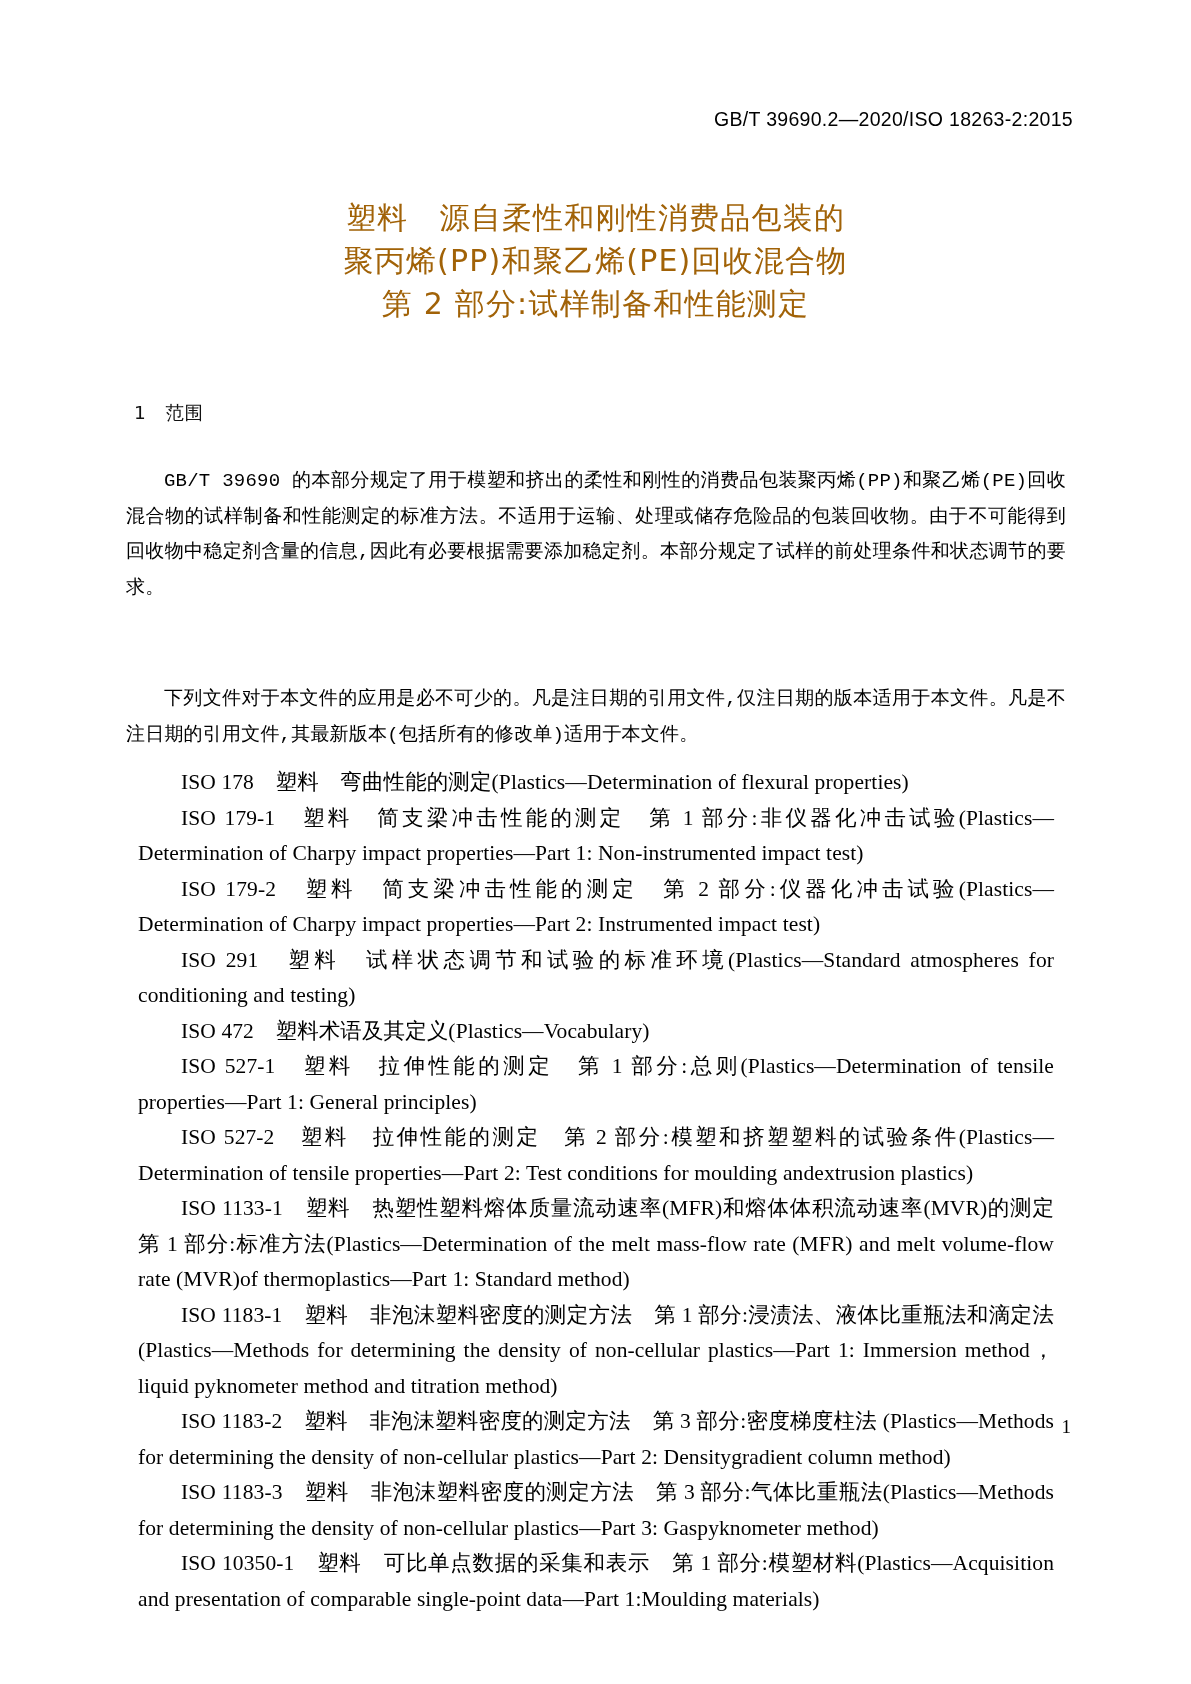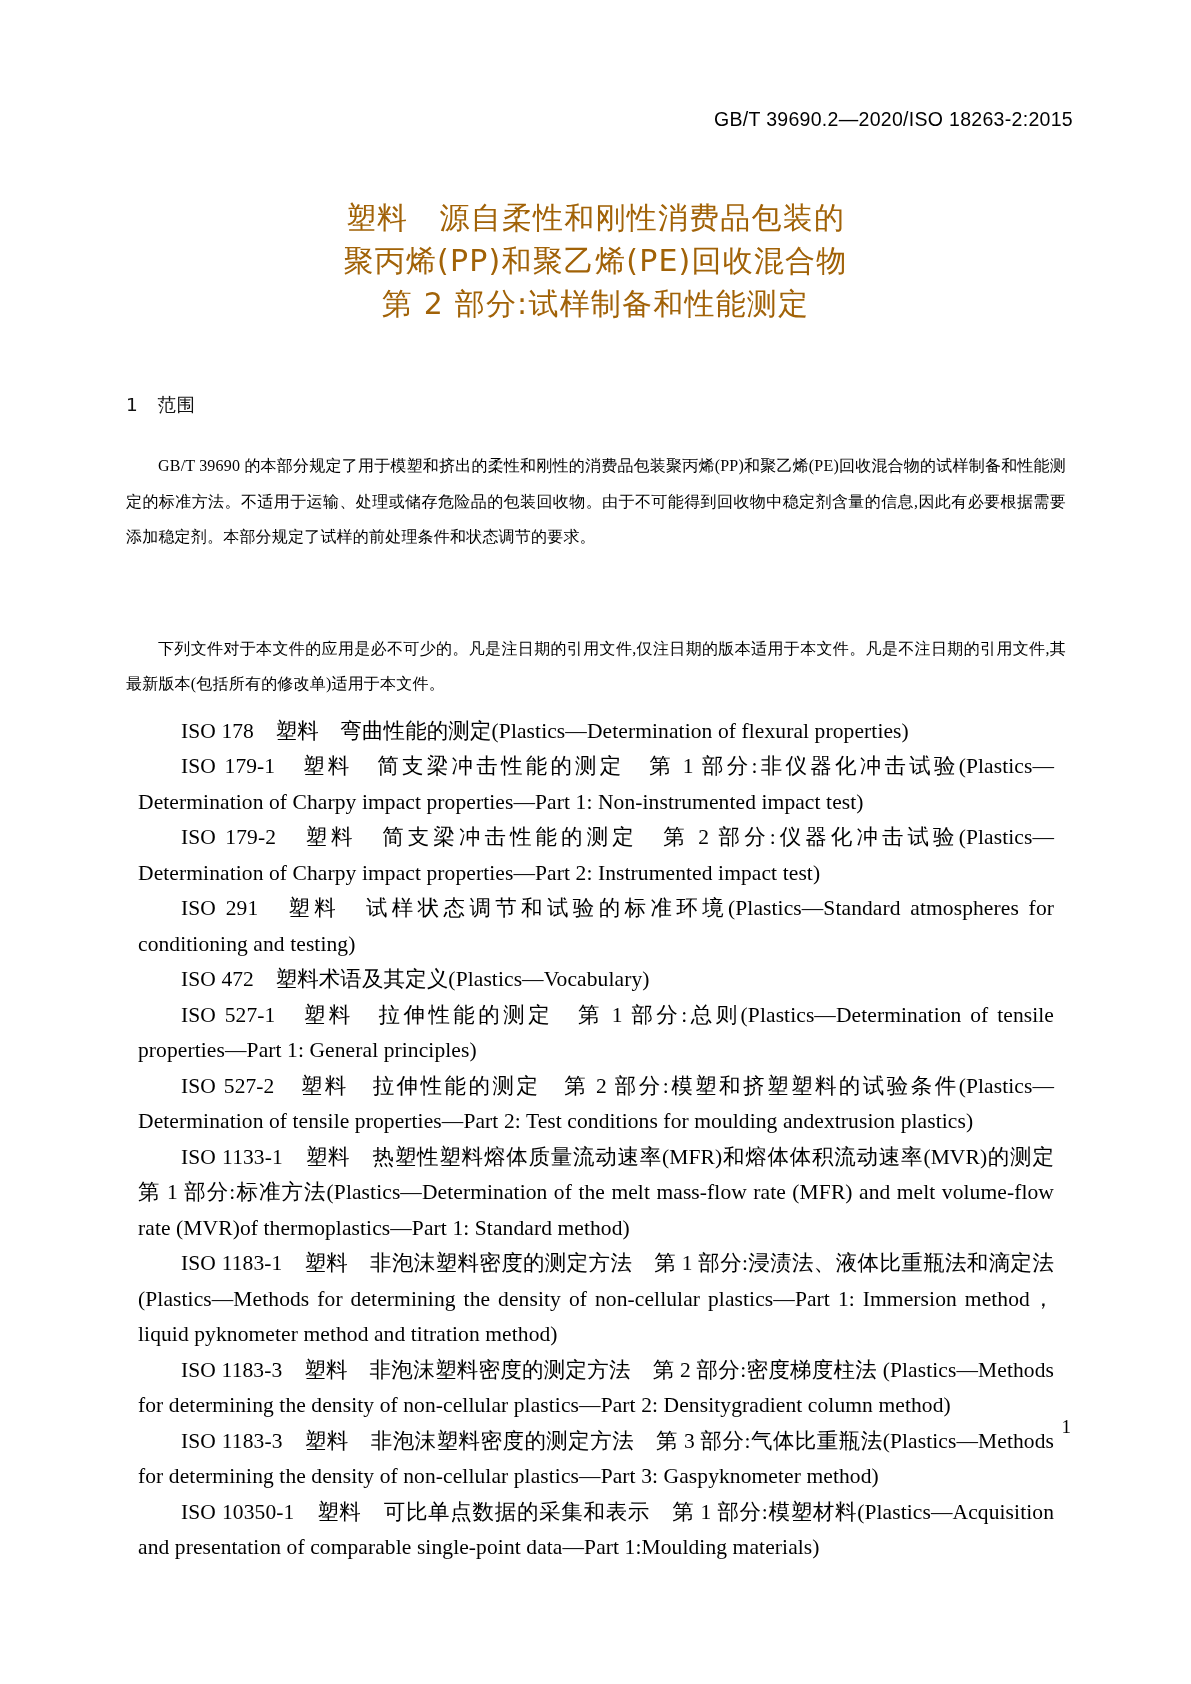--- a/index.html
+++ b/index.html
@@ -62,7 +62,7 @@
     font-size: 18.5px;
     font-weight: 400;
     letter-spacing: 0.6px;
-    margin: 0;
+    margin: 8px;
     padding: 0;
     color: #111;
   }

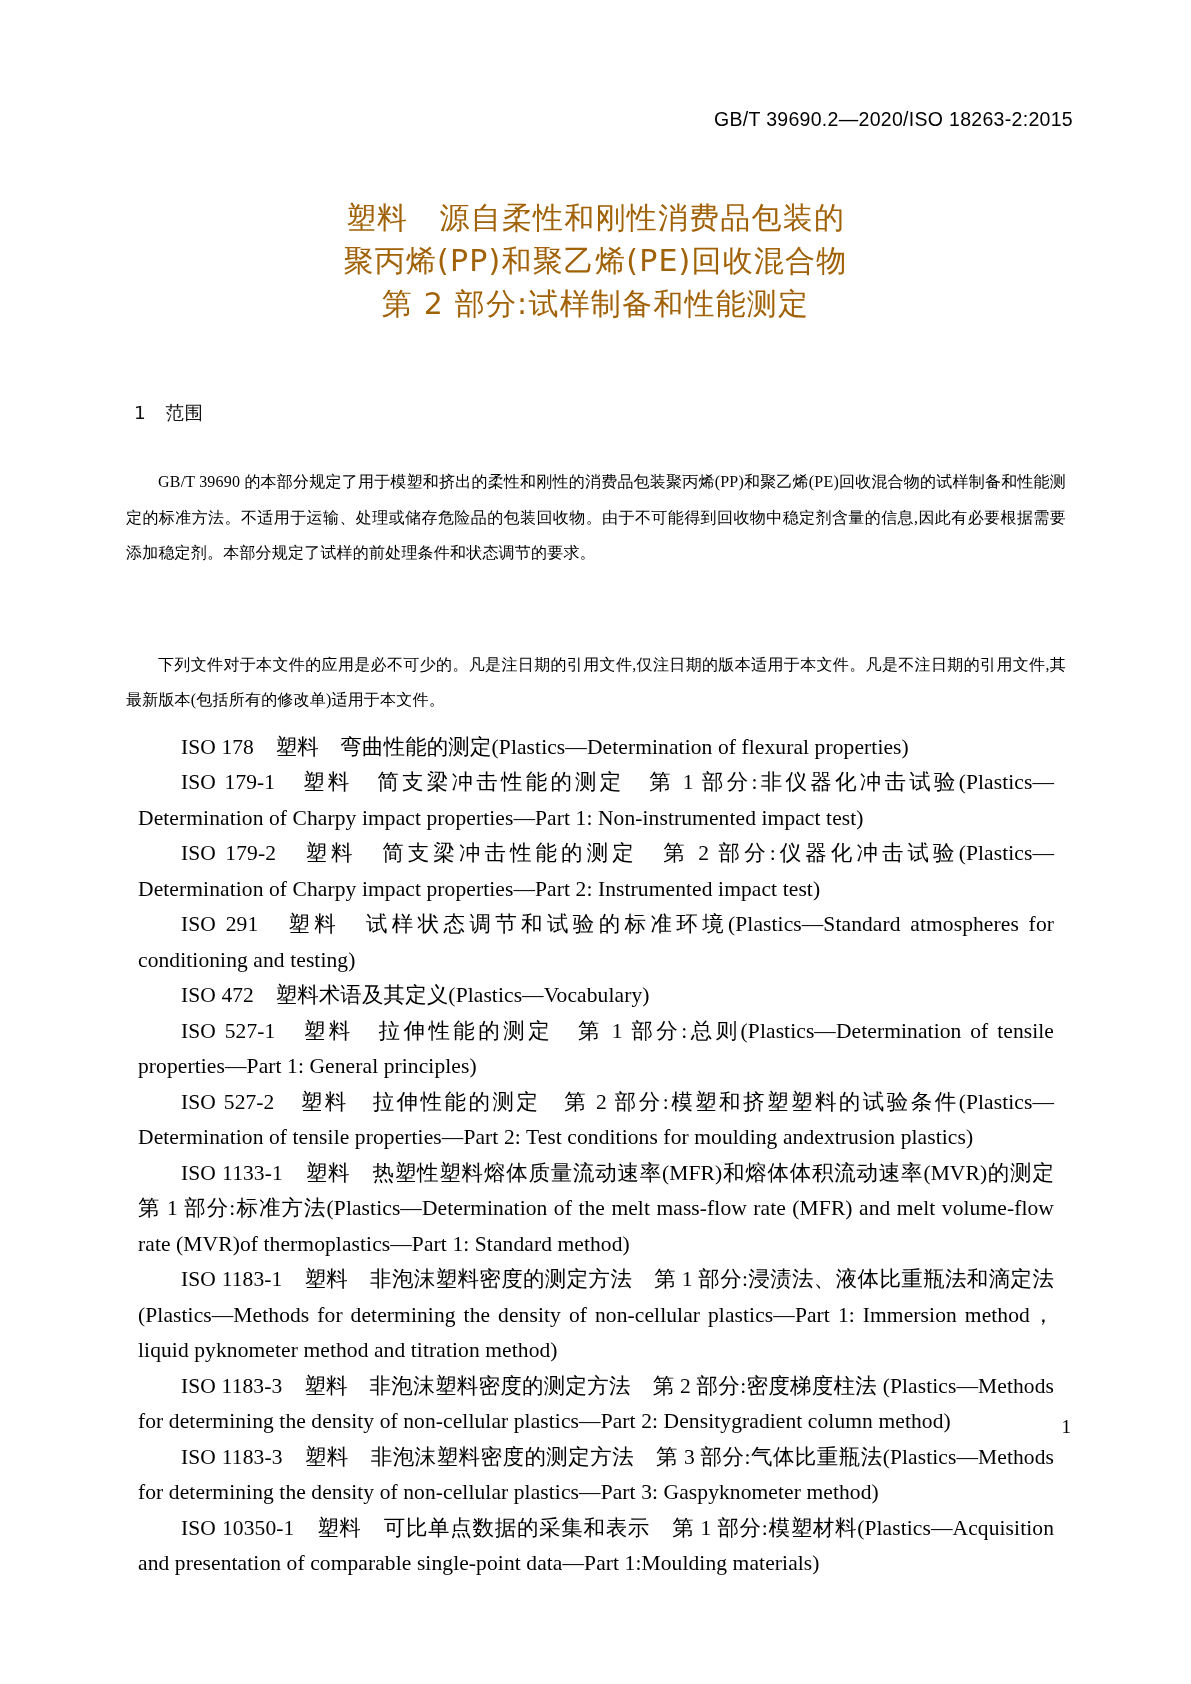--- a/index.html
+++ b/index.html
@@ -71,12 +71,13 @@
 
   p.body-para {
     margin: 0;
-    font-size: 16px;
+    font-size: 19px;
     line-height: 35.5px;
     text-align: justify;
     text-justify: inter-ideograph;
     text-indent: 2em;
     letter-spacing: 0.2px;
+    font-family: Liberation Mono, monospace;
   }
 
   .gap-after-h1 { height: 31px; }

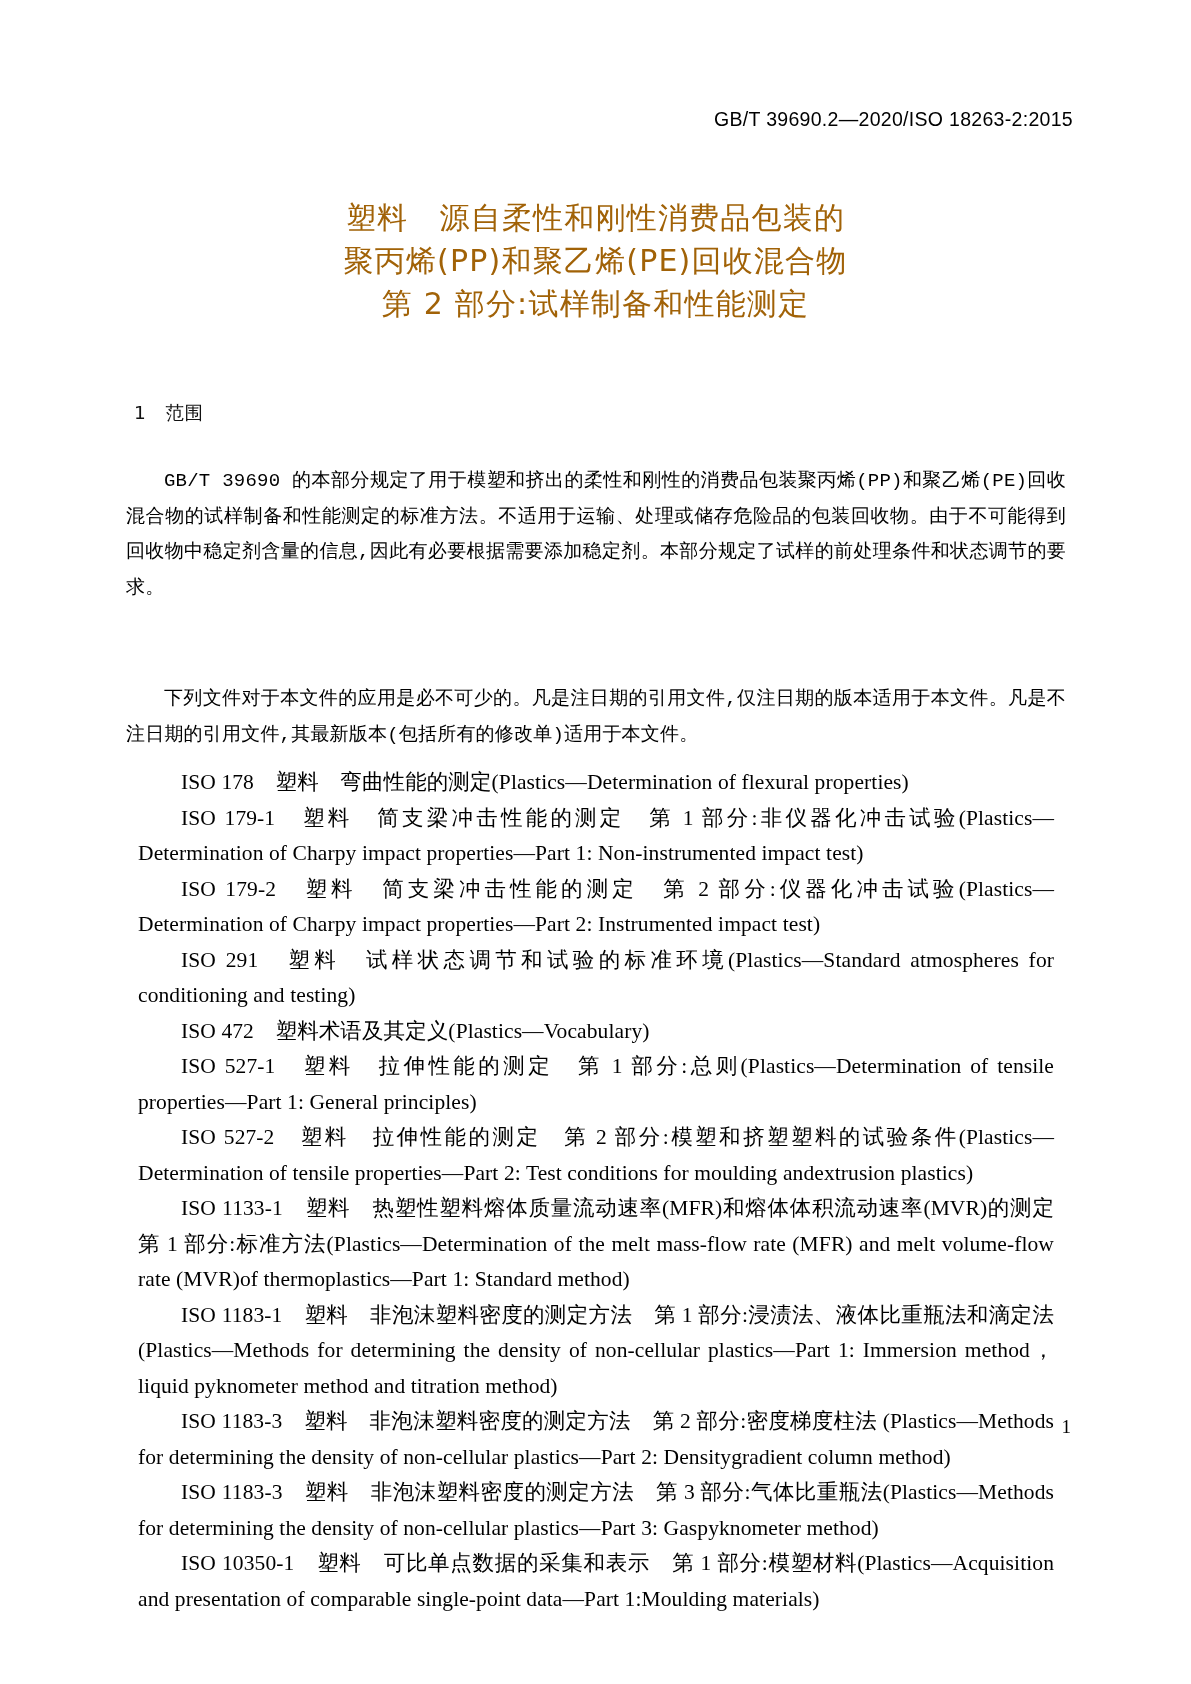--- a/index.html
+++ b/index.html
@@ -147,7 +147,7 @@
       <li>ISO 527-2　塑料　拉伸性能的测定　第 2 部分:模塑和挤塑塑料的试验条件(Plastics—Determination of tensile properties—Part 2: Test conditions for moulding andextrusion plastics)</li>
       <li>ISO 1133-1　塑料　热塑性塑料熔体质量流动速率(MFR)和熔体体积流动速率(MVR)的测定　第 1 部分:标准方法(Plastics—Determination of the melt mass-flow rate (MFR) and melt volume-flow rate (MVR)of thermoplastics—Part 1: Standard method)</li>
       <li>ISO 1183-1　塑料　非泡沫塑料密度的测定方法　第 1 部分:浸渍法、液体比重瓶法和滴定法(Plastics—Methods for determining the density of non-cellular plastics—Part 1: Immersion method，liquid pyknometer method and titration method)</li>
-      <li>ISO 1183-3　塑料　非泡沫塑料密度的测定方法　第 2 部分:密度梯度柱法 (Plastics—Methods for determining the density of non-cellular plastics—Part 2: Densitygradient column method)</li>
+      <li>ISO 1183-2　塑料　非泡沫塑料密度的测定方法　第 3 部分:密度梯度柱法 (Plastics—Methods for determining the density of non-cellular plastics—Part 2: Densitygradient column method)</li>
       <li>ISO 1183-3　塑料　非泡沫塑料密度的测定方法　第 3 部分:气体比重瓶法(Plastics—Methods for determining the density of non-cellular plastics—Part 3: Gaspyknometer method)</li>
       <li>ISO 10350-1　塑料　可比单点数据的采集和表示　第 1 部分:模塑材料(Plastics—Acquisition and presentation of comparable single-point data—Part 1:Moulding materials)</li>
     </ul>

